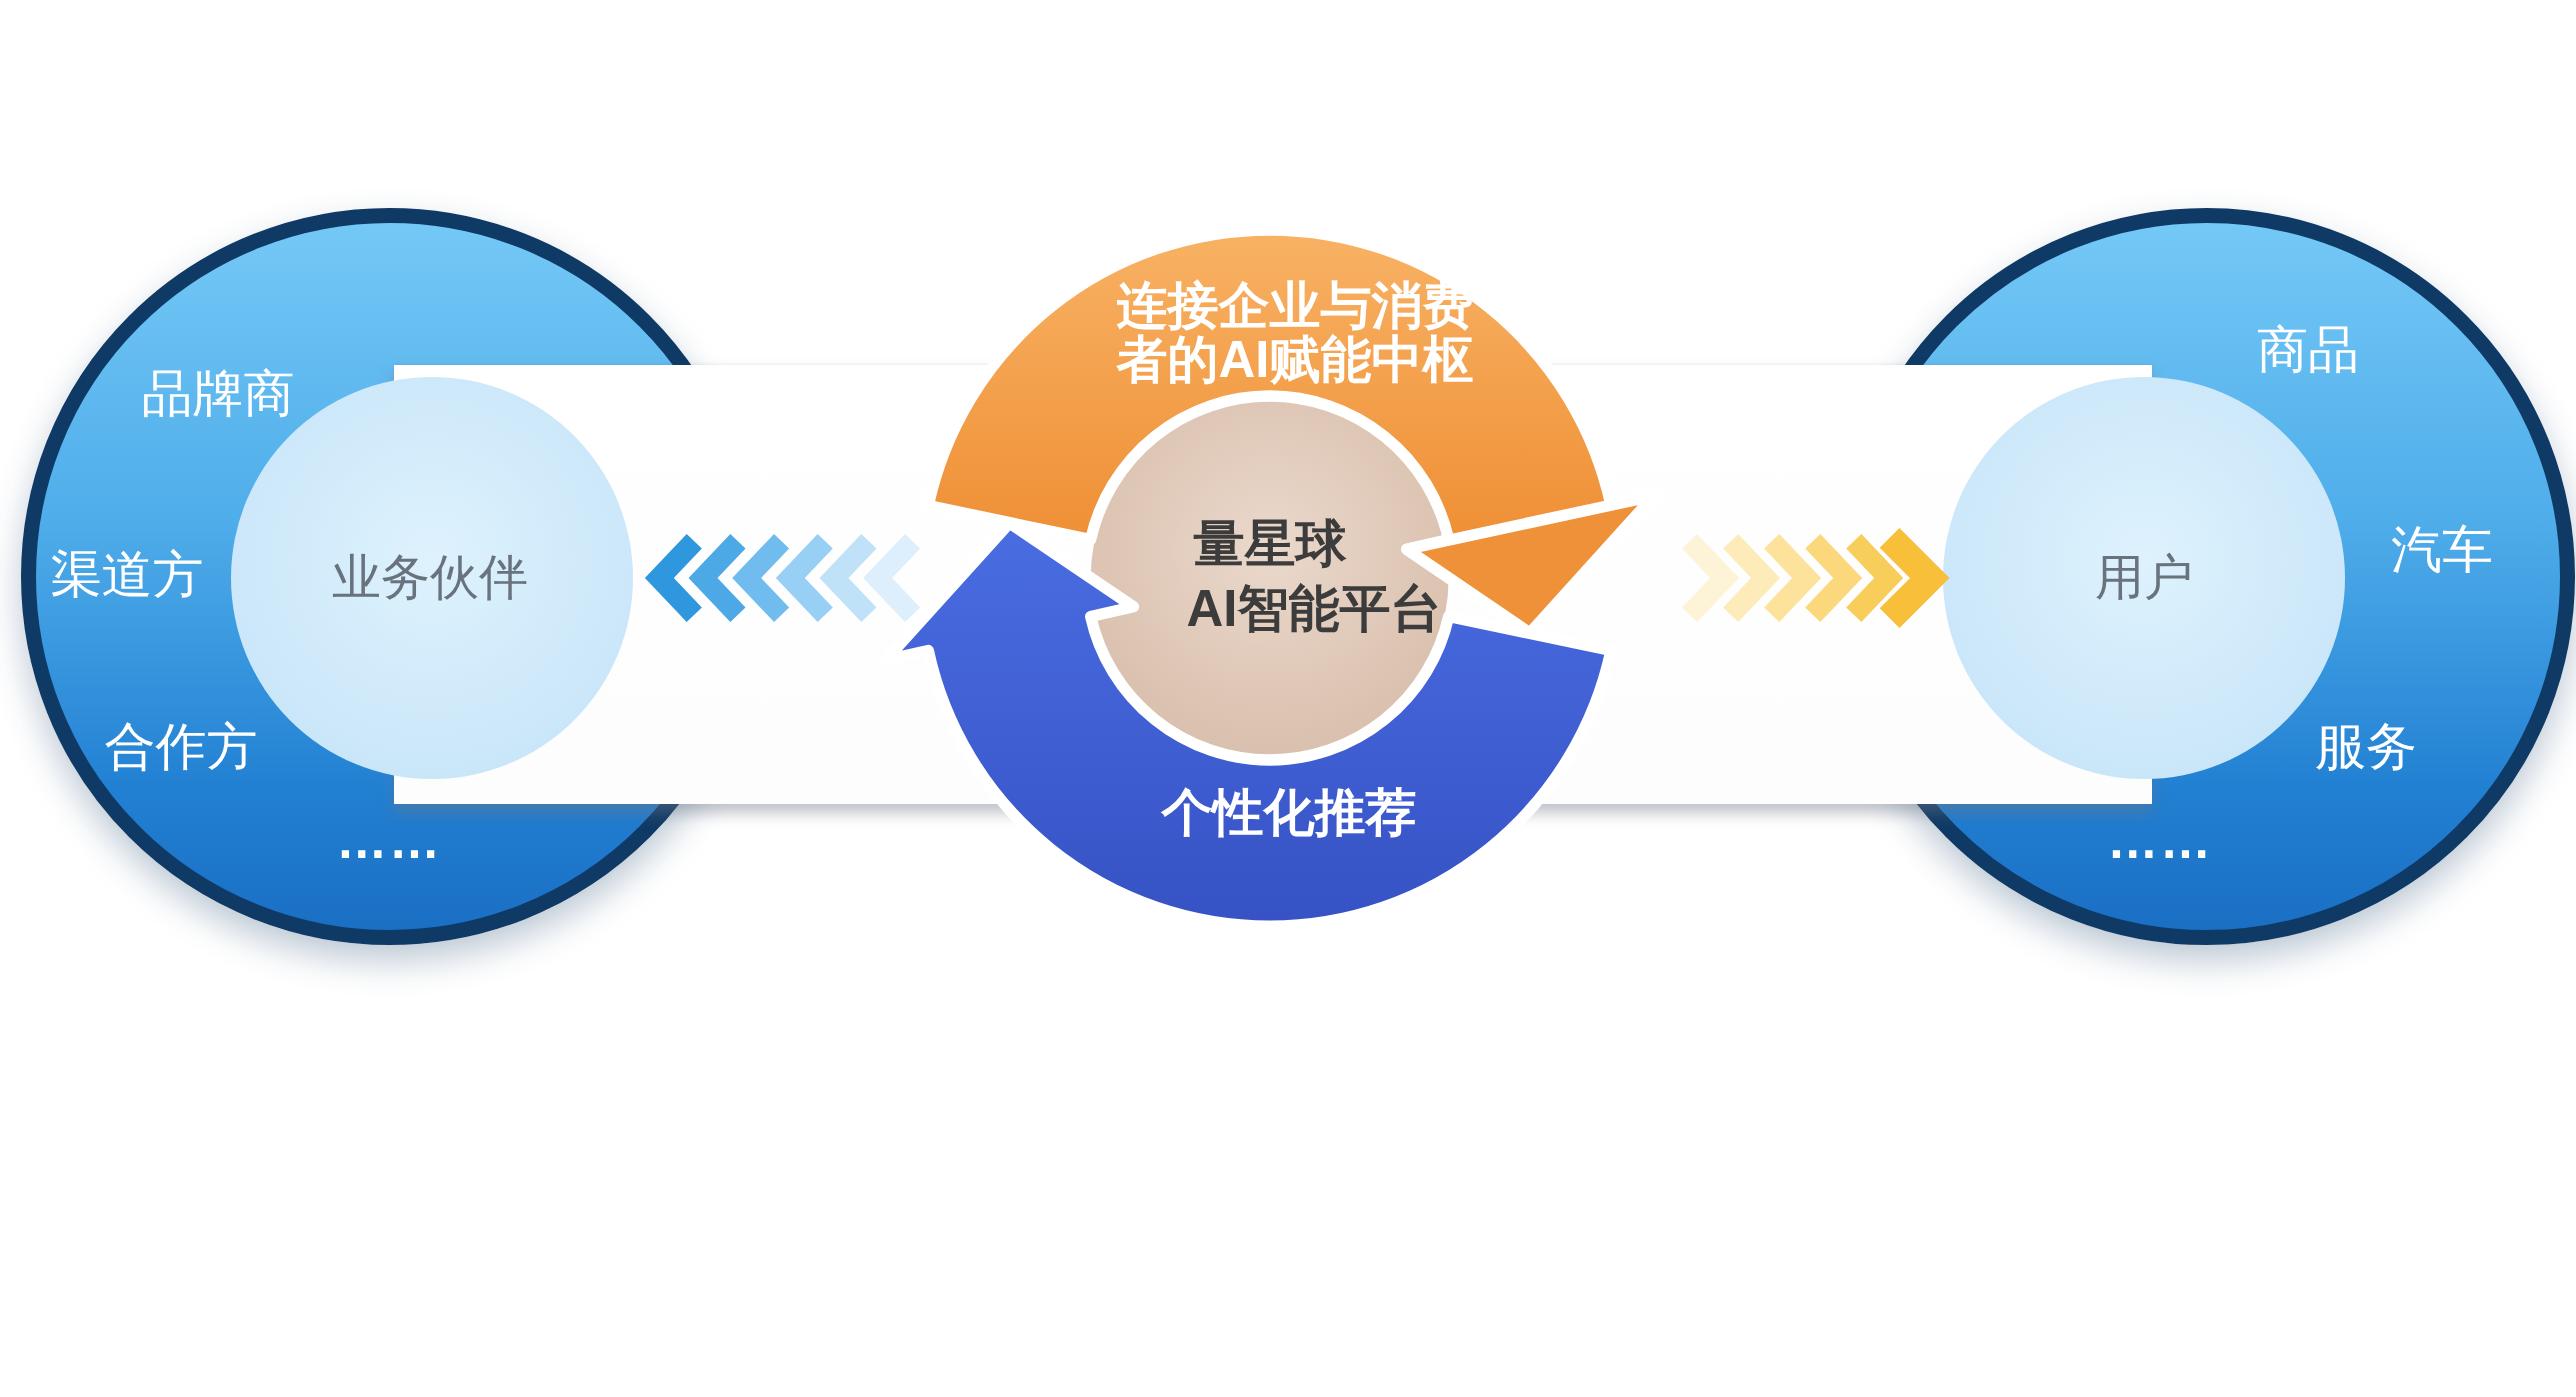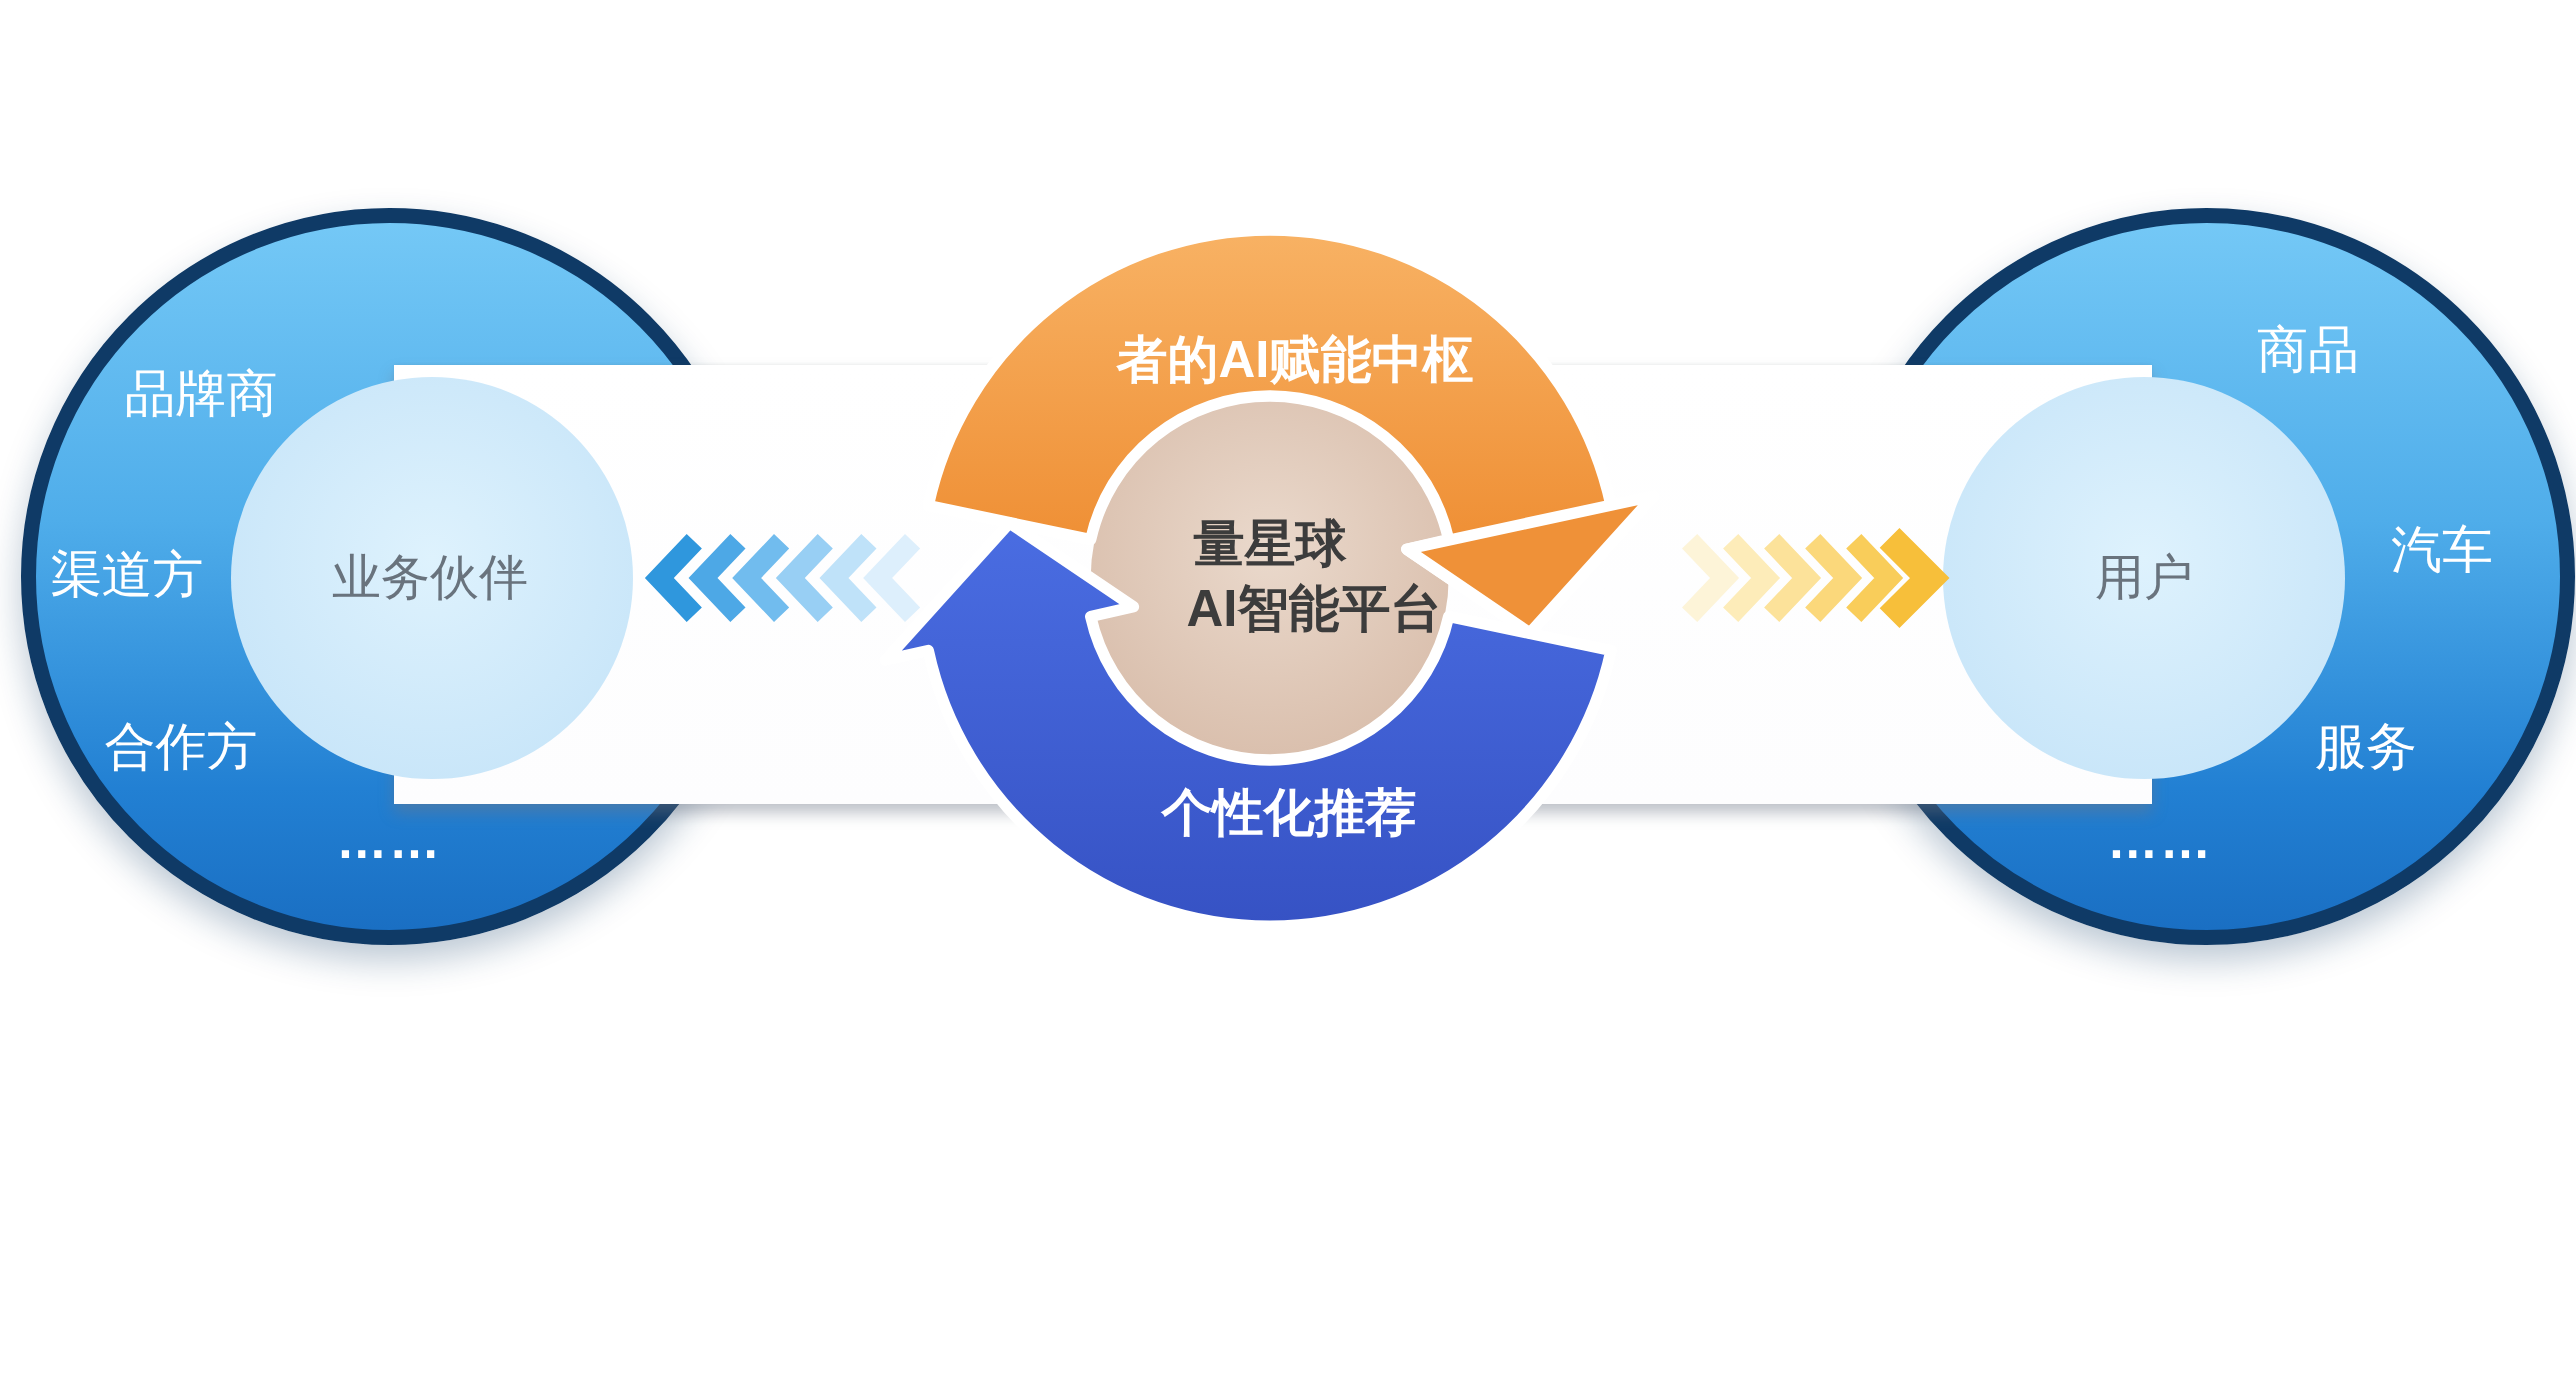--- a/index.html
+++ b/index.html
@@ -129,6 +129,7 @@
   <div class="lbl dots-lbl pos-rdots">……</div>
   <div class="lbl inner-lbl pos-user">用户</div>
 
+  <div class="lbl center-white pos-top1">连接企业与消费</div>
   <div class="lbl center-white pos-top2">者的AI赋能中枢</div>
   <div class="lbl core-lbl pos-core1">量星球</div>
   <div class="lbl core-lbl pos-core2">AI智能平台</div>

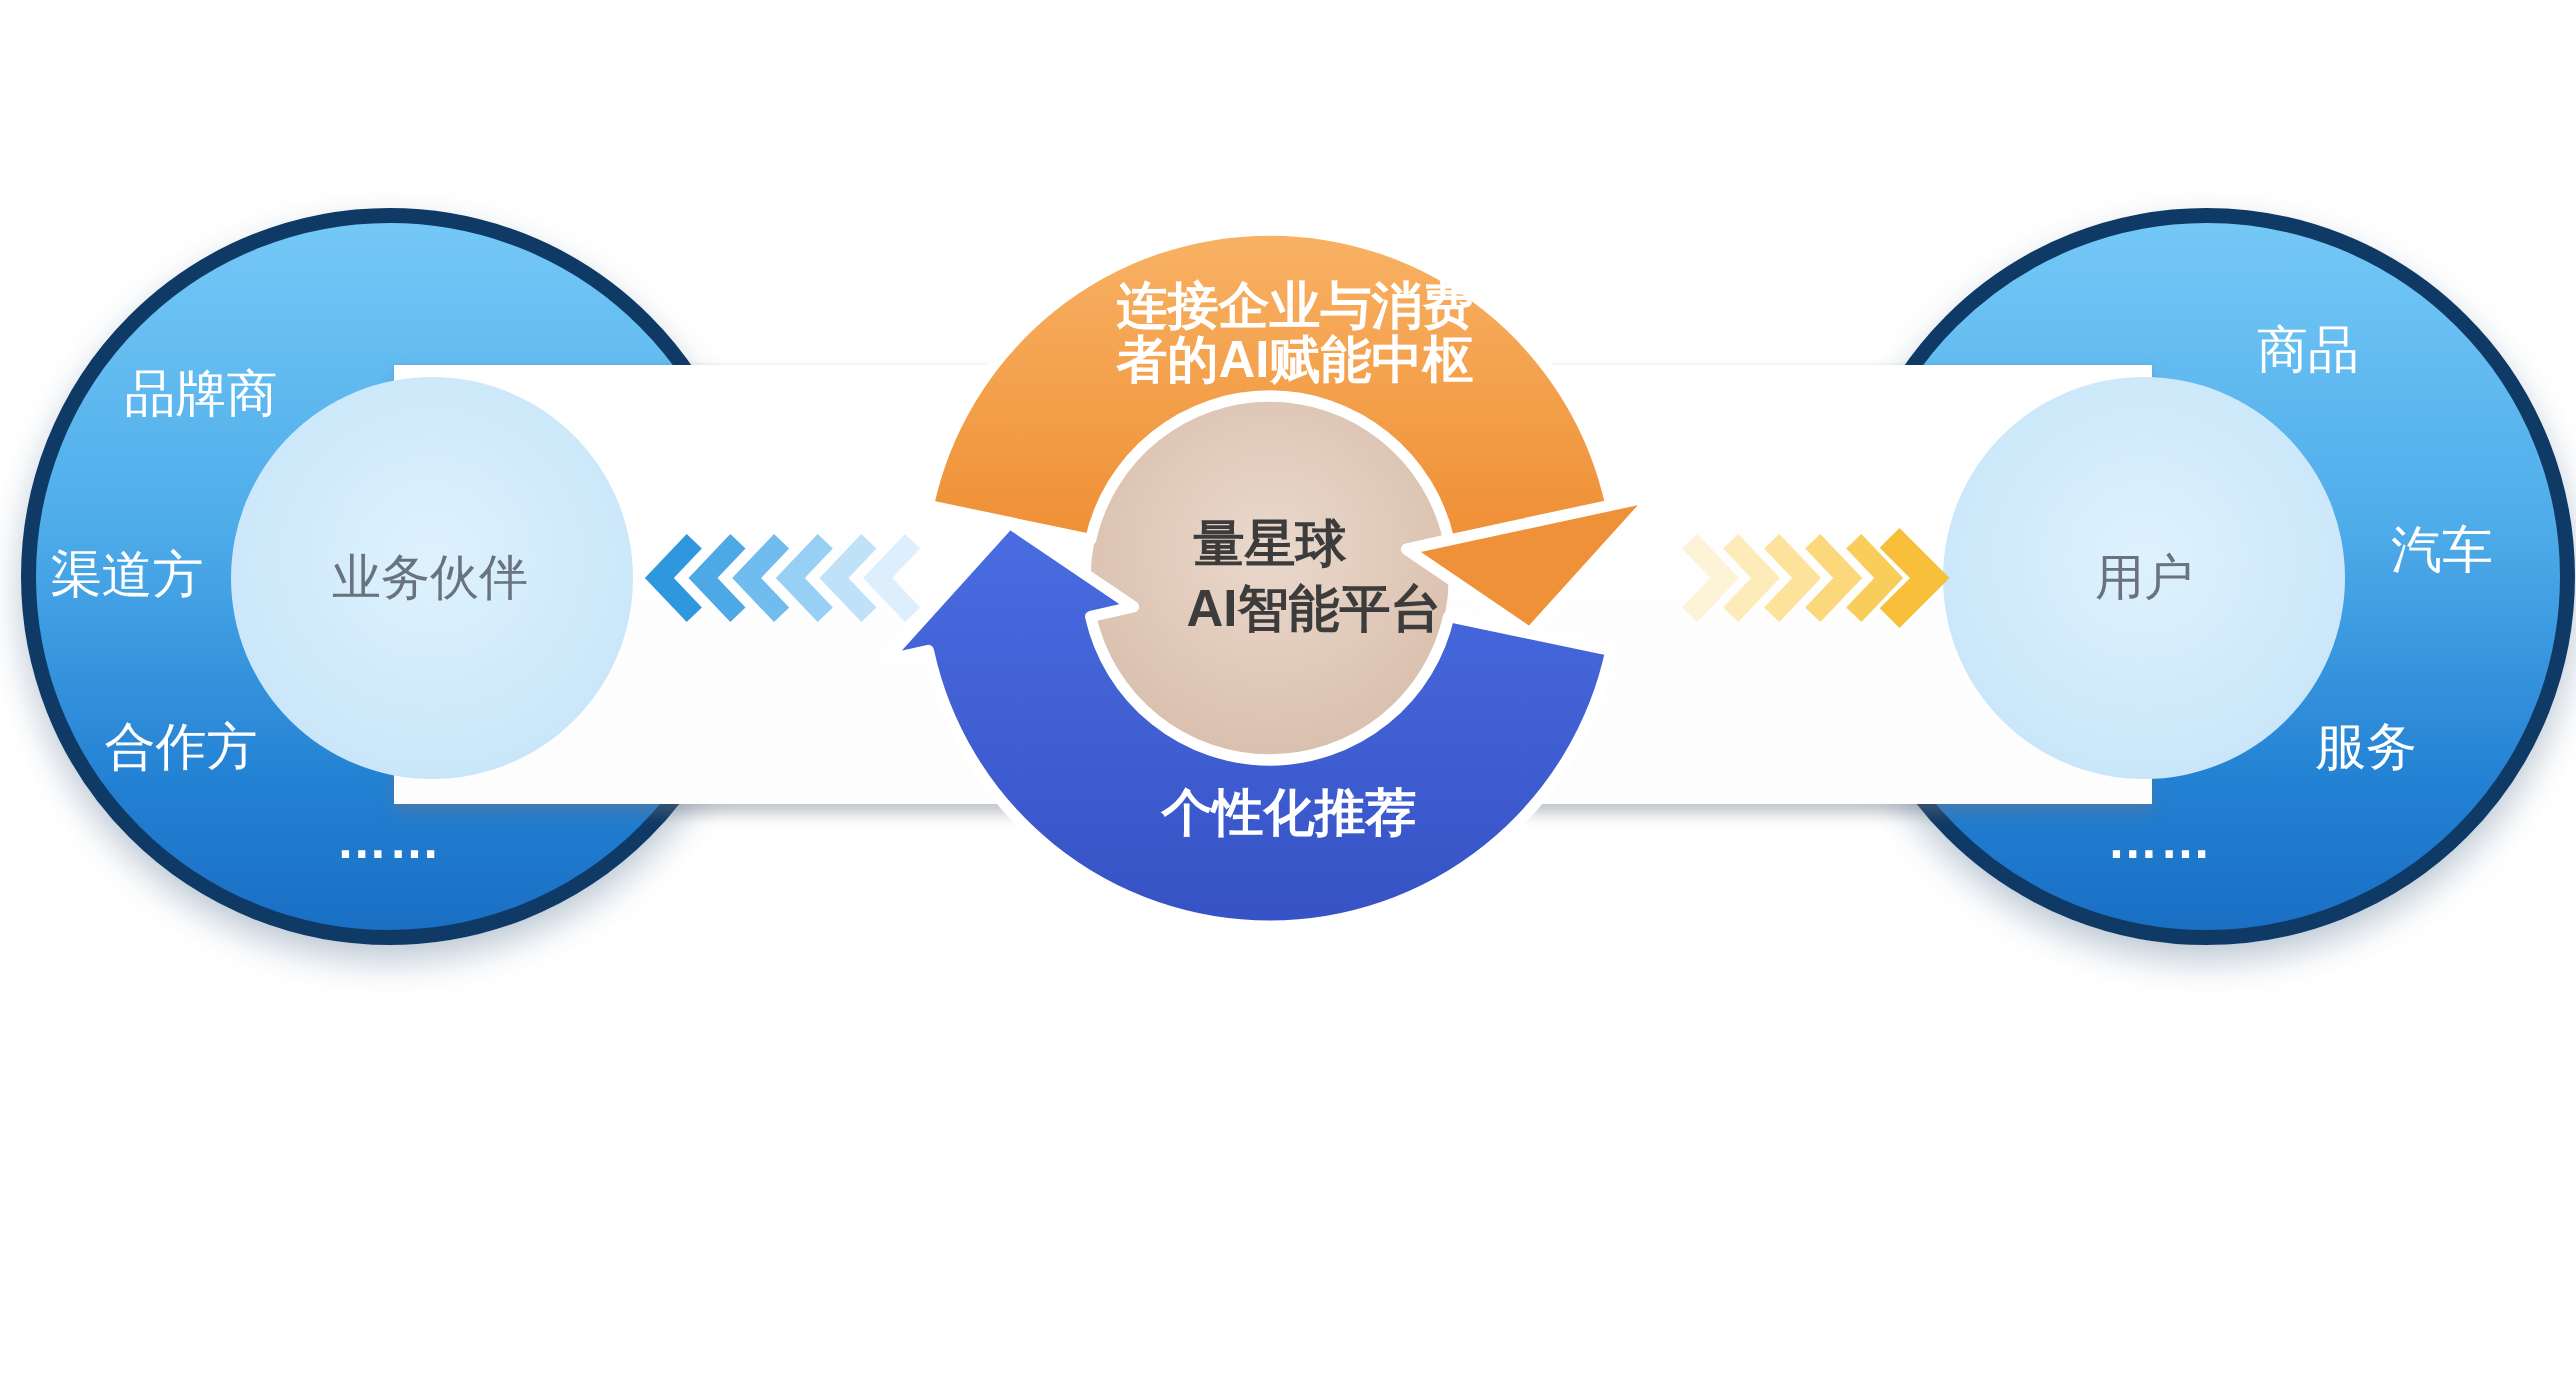--- a/index.html
+++ b/index.html
@@ -44,7 +44,7 @@
   .core-lbl { color:#3c3c3c; font-size:51px; font-weight:700; text-align:center; }
 
   
-  .pos-brand    { left:201px;  top:394px; }
+  .pos-brand    { left:218px;  top:394px; }
   .pos-channel  { left:127px;  top:575px; }
   .pos-partner  { left:181px;  top:747px; }
   .pos-ldots    { left:389px;  top:840px; }

